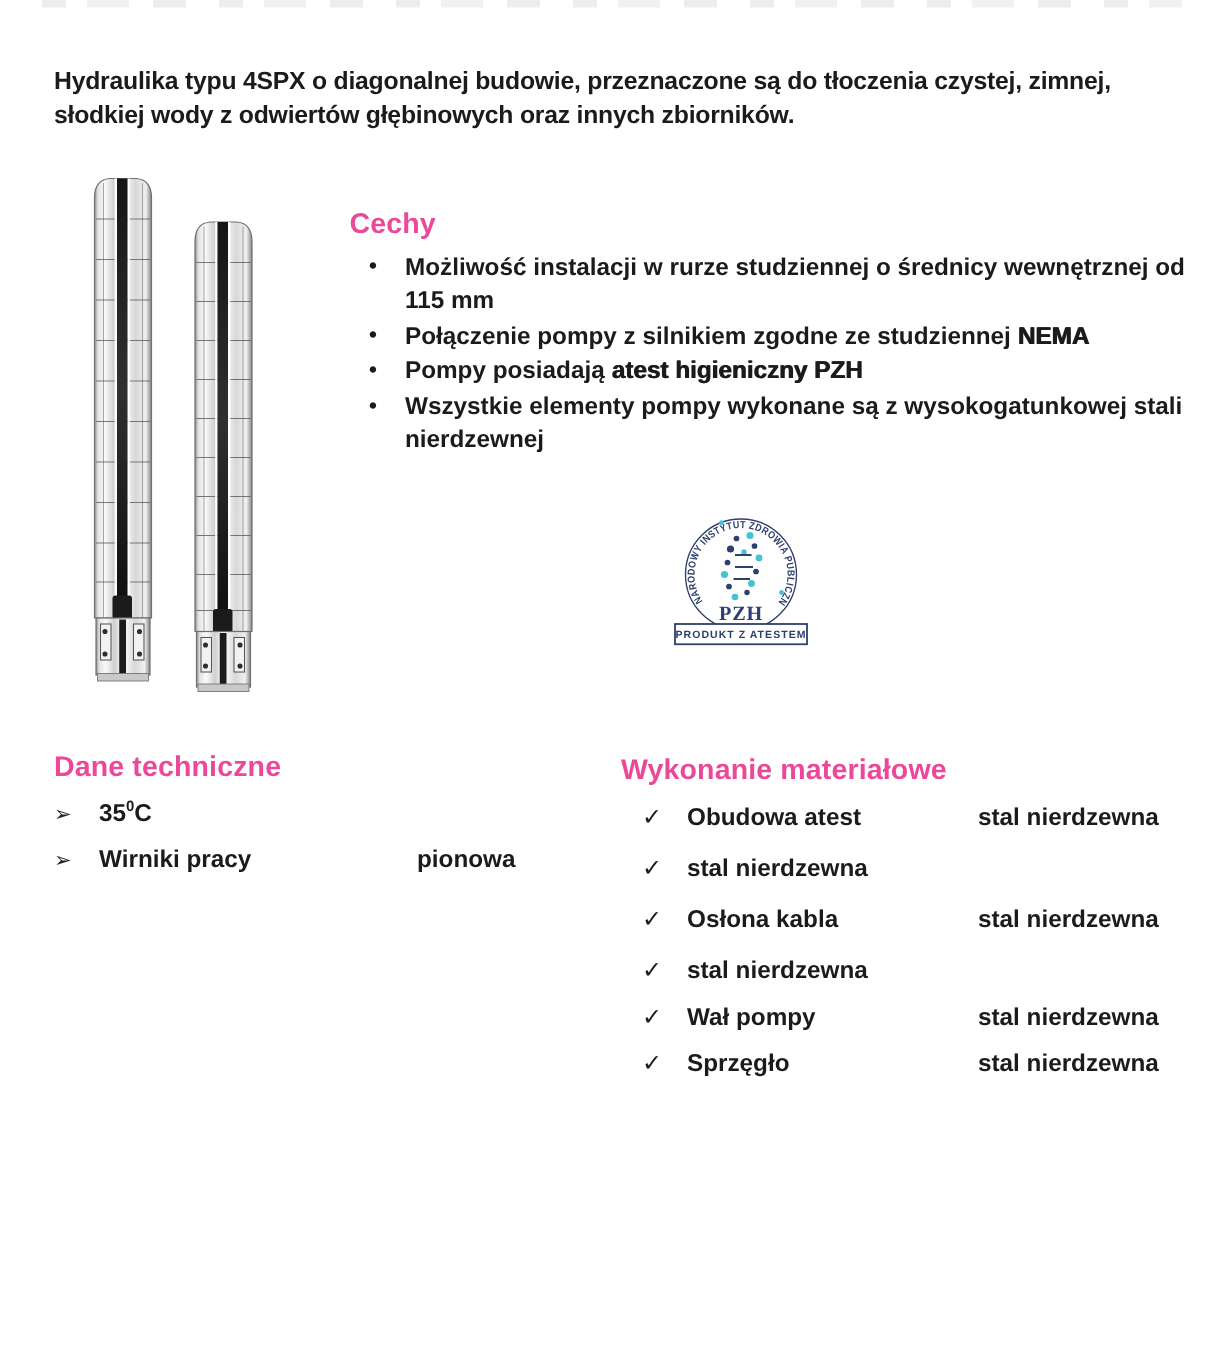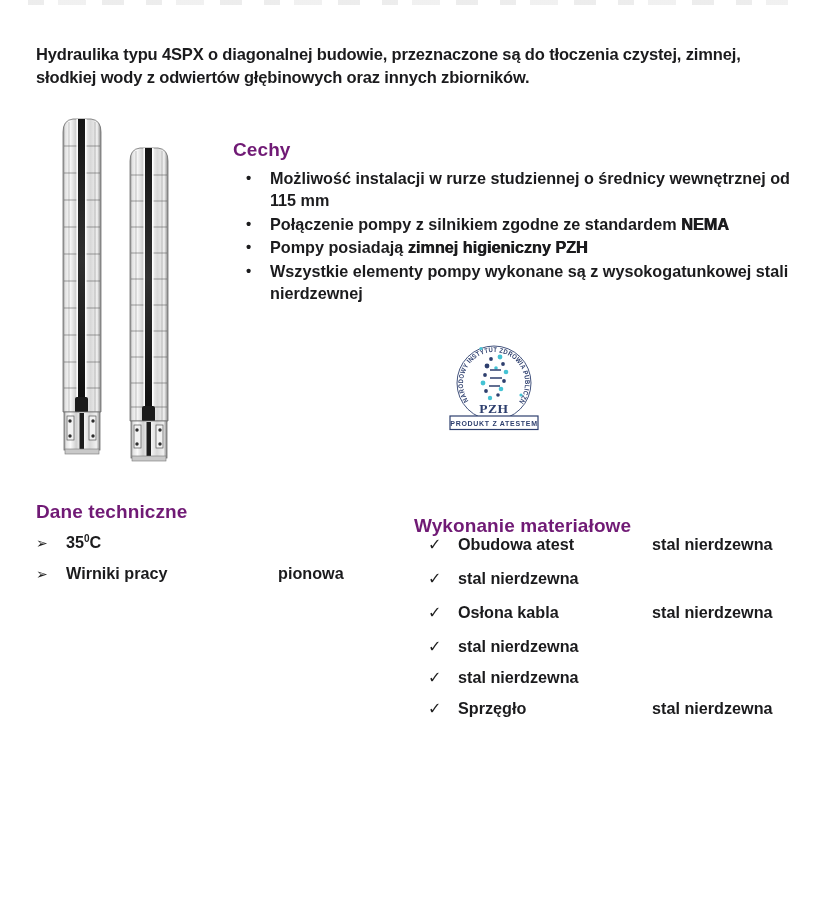--- a/index.html
+++ b/index.html
@@ -20,7 +20,7 @@
   .pump-large{left:59px;top:116px;width:46px;height:340px;}
   .pump-small{left:126px;top:145px;width:46px;height:318px;}
 
-  .sec-title{position:absolute;font-size:19px;font-weight:700;color:#701a75;letter-spacing:0.1px;}
+  .sec-title{position:absolute;font-size:19px;font-weight:700;color:#ec4899;letter-spacing:0.1px;}
   .features-title{left:233px;top:139px;}
   .features-list{
     position:absolute;left:233px;top:167px;width:572px;margin:0;padding:0;list-style:none;

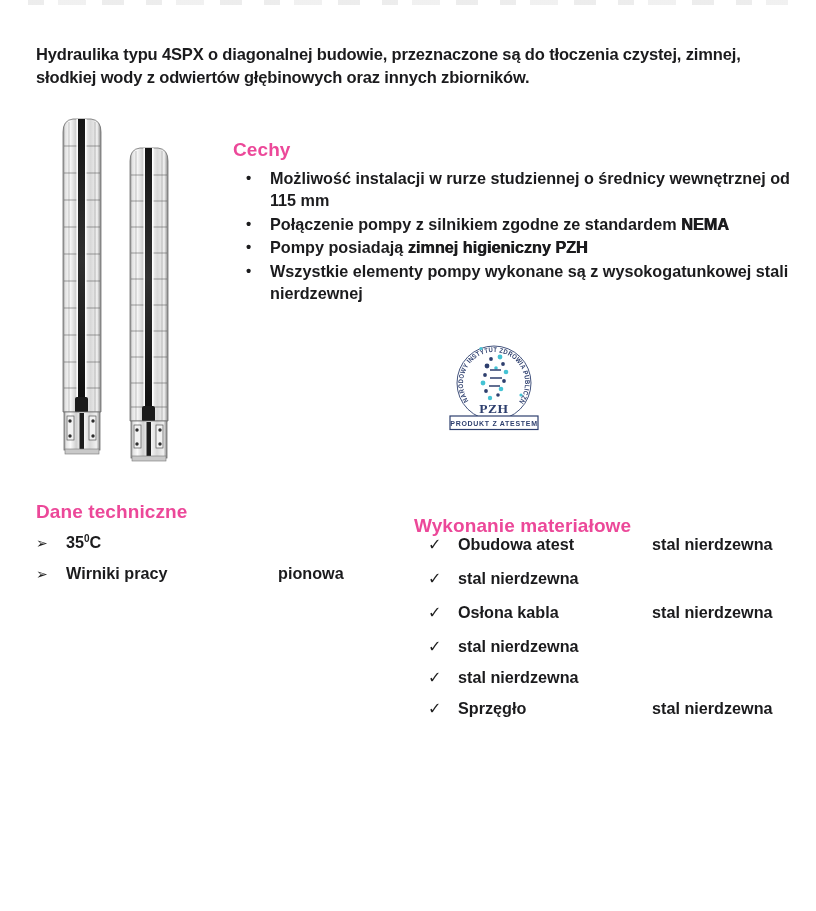--- a/index.html
+++ b/index.html
@@ -121,7 +121,7 @@
       <span class="bullet">•</span><span>Możliwość instalacji w rurze studziennej o średnicy wewnętrznej od 115 mm</span><span class="xbold"></span>
     </li>
     <li>
-      <span class="bullet">•</span><span>Połączenie pompy z silnikiem zgodne ze standardem </span><span class="xbold">NEMA</span>
+      <span class="bullet">•</span><span>Połączenie pompy z silnikiem zgodne ze studziennej </span><span class="xbold">NEMA</span>
     </li>
     <li>
       <span class="bullet">•</span><span>Pompy posiadają </span><span class="xbold">zimnej higieniczny PZH</span>

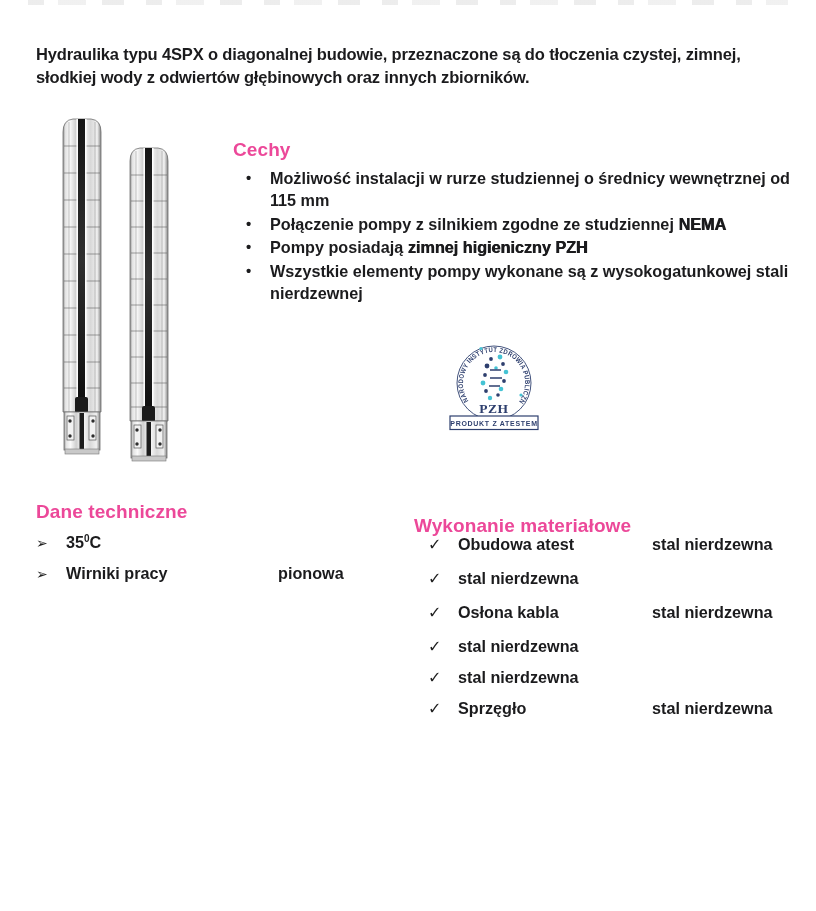--- a/index.html
+++ b/index.html
@@ -124,7 +124,7 @@
       <span class="bullet">•</span><span>Połączenie pompy z silnikiem zgodne ze studziennej </span><span class="xbold">NEMA</span>
     </li>
     <li>
-      <span class="bullet">•</span><span>Pompy posiadają </span><span class="xbold">zimnej higieniczny PZH</span>
+      <span class="bullet">•</span><span>Pompy posiadają </span><span class="xbold">atest higieniczny PZH</span>
     </li>
     <li>
       <span class="bullet">•</span><span>Wszystkie elementy pompy wykonane są z wysokogatunkowej stali nierdzewnej</span><span class="xbold"></span>

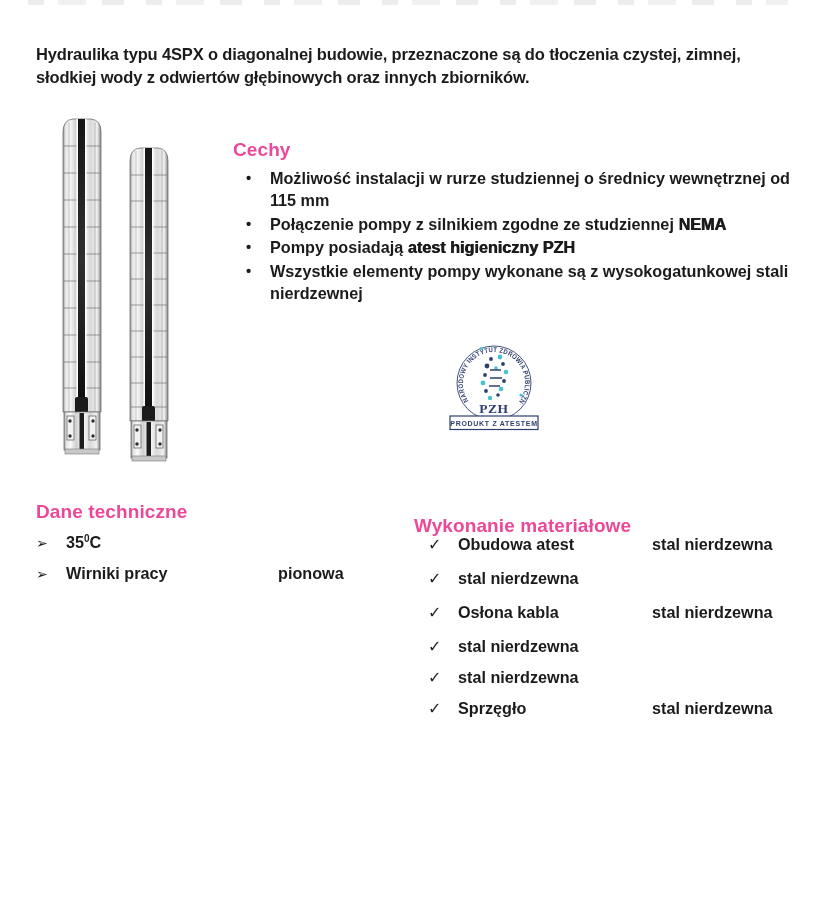--- a/index.html
+++ b/index.html
@@ -40,7 +40,7 @@
   .tech-row .marker{font-size:14px;color:#222;}
   .tech-row .val sup{font-size:10px;vertical-align:super;line-height:0;}
 
-  .mat-title{left:414px;top:503px;margin-top:12px;}
+  .mat-title{left:414px;top:503px;}
   .mat-row{
     position:absolute;left:414px;width:375px;display:grid;grid-template-columns:44px 194px auto;
     font-size:16.2px;font-weight:700;color:#1b1b1d;align-items:baseline;

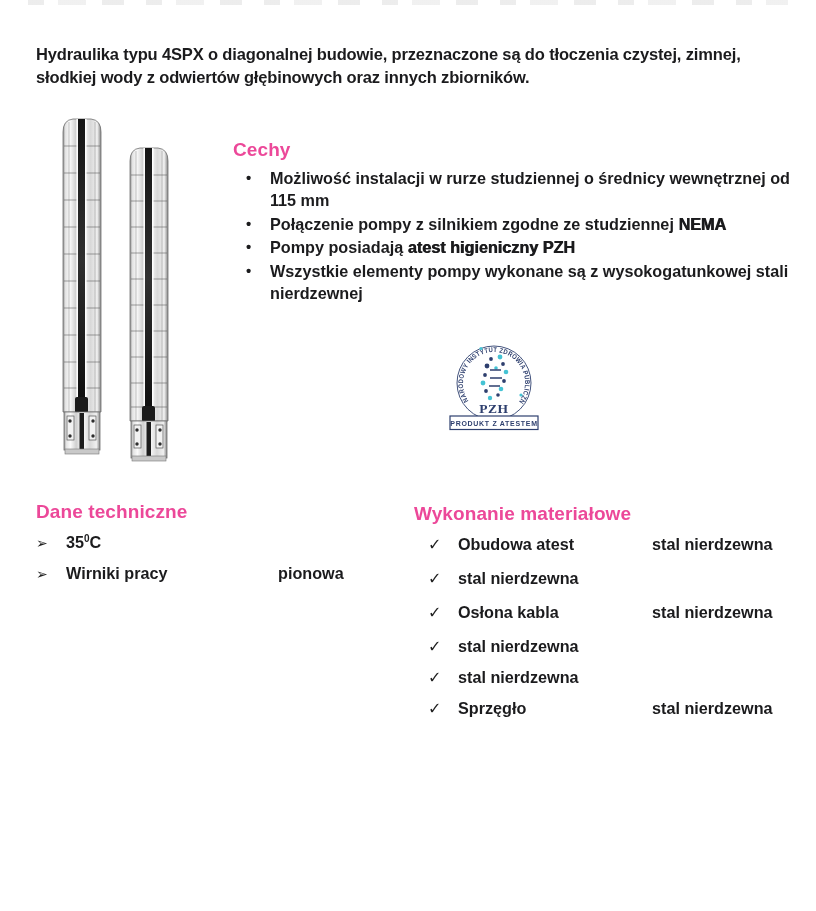--- a/index.html
+++ b/index.html
@@ -196,6 +196,7 @@
   </div>
   <div class="mat-row" style="top:668px">
     <span class="check">✓</span>
+    <span>Wał pompy</span>
     <span>stal nierdzewna</span>
   </div>
   <div class="mat-row" style="top:699px">

